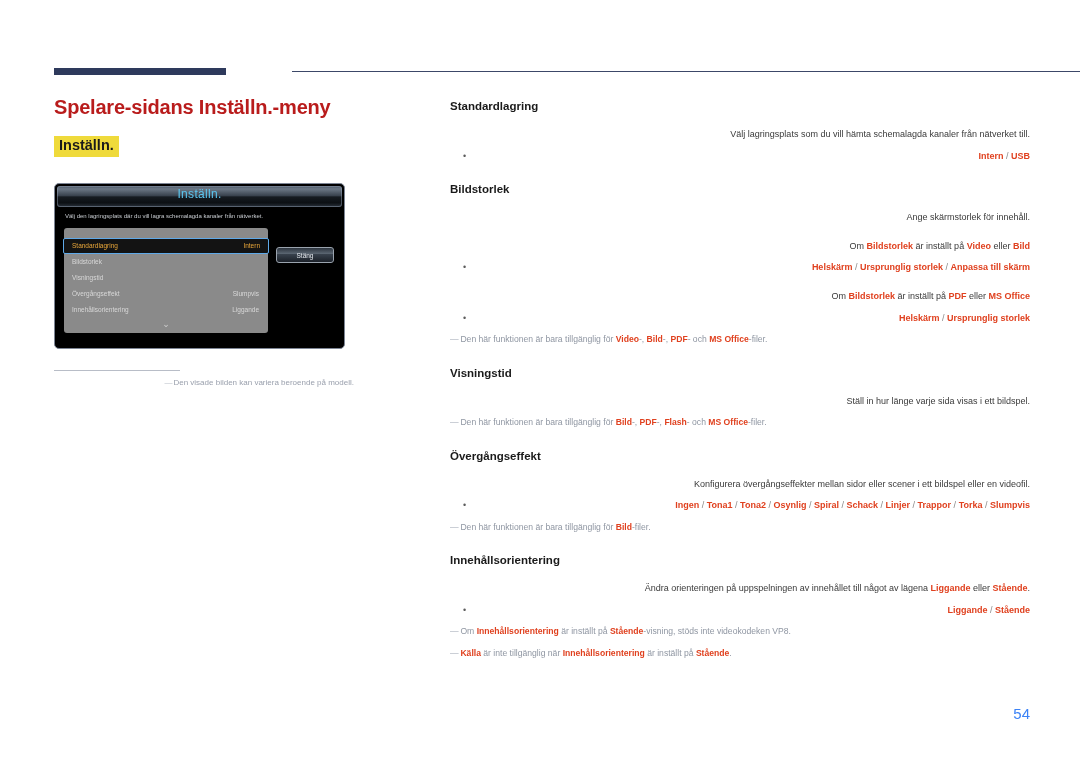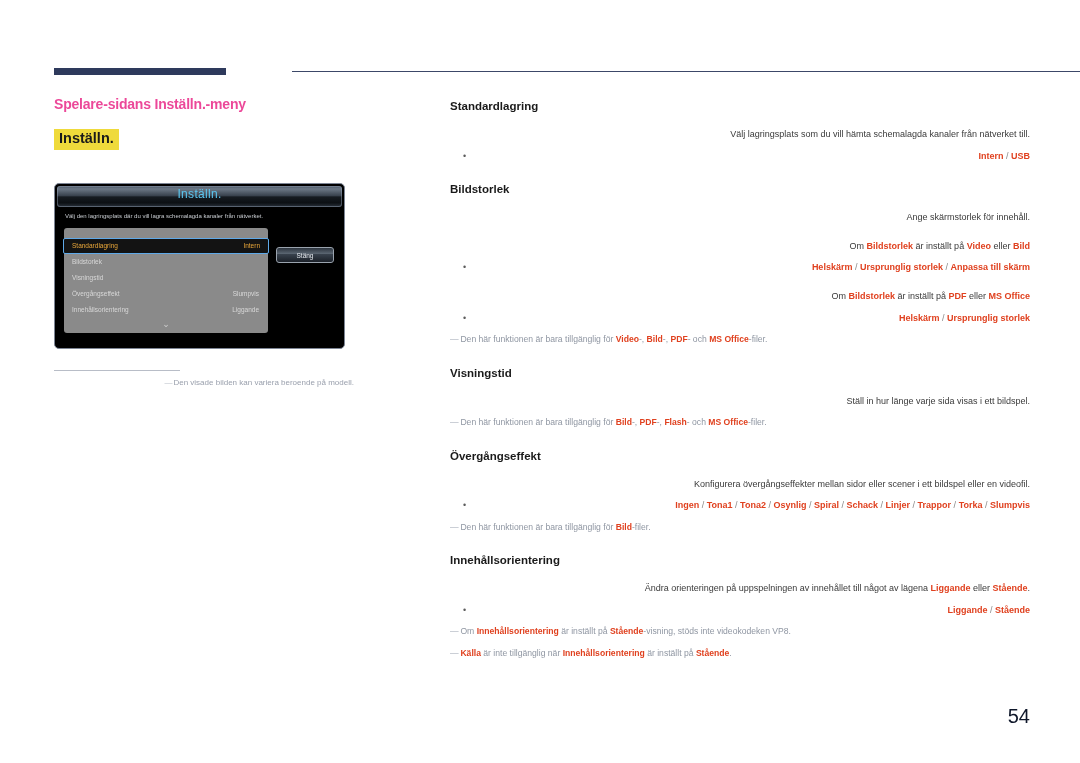--- a/index.html
+++ b/index.html
@@ -45,10 +45,10 @@
     width: 360px;
   }
   .page-title {
-    font-size: 14px;
+    font-size: 20px;
     font-weight: bold;
     letter-spacing: -0.2px;
-    color: #ec4899;
+    color: #b91c1c;
     margin: 0;
     white-space: nowrap;
   }

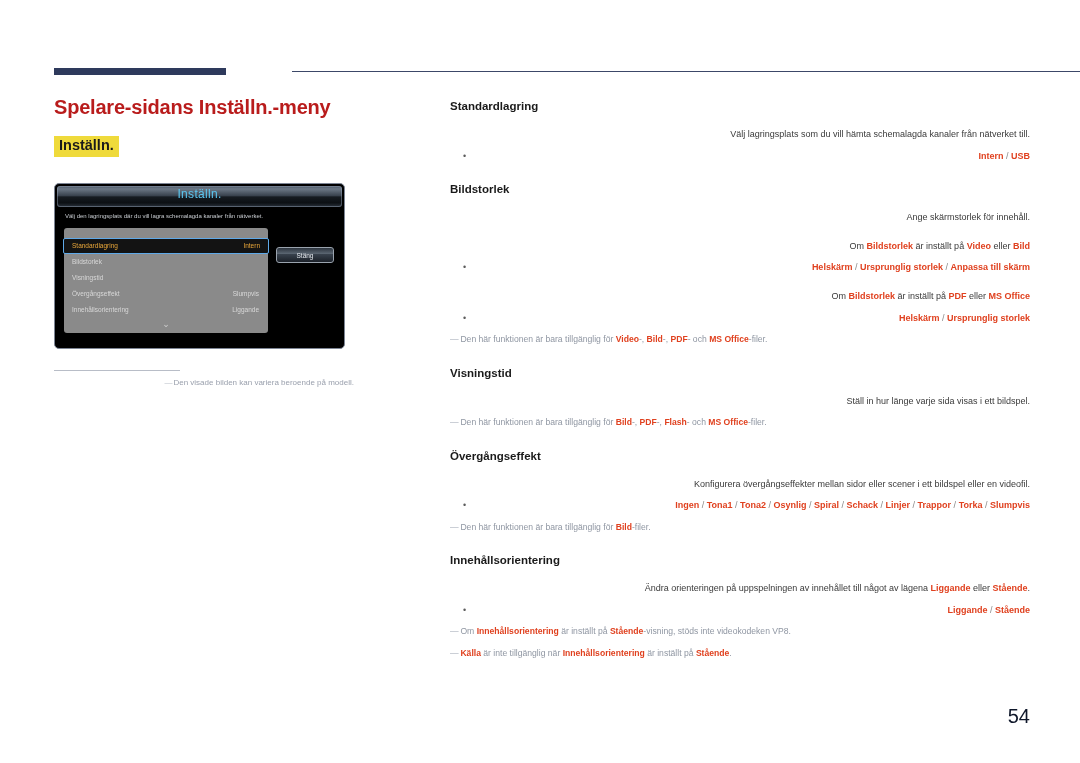--- a/index.html
+++ b/index.html
@@ -251,8 +251,8 @@
     top: 705px;
     width: 1030px;
     text-align: right;
-    font-size: 20px;
-    color: #0f172a;
+    font-size: 15px;
+    color: #3b82f6;
   }
 </style>
 </head>

